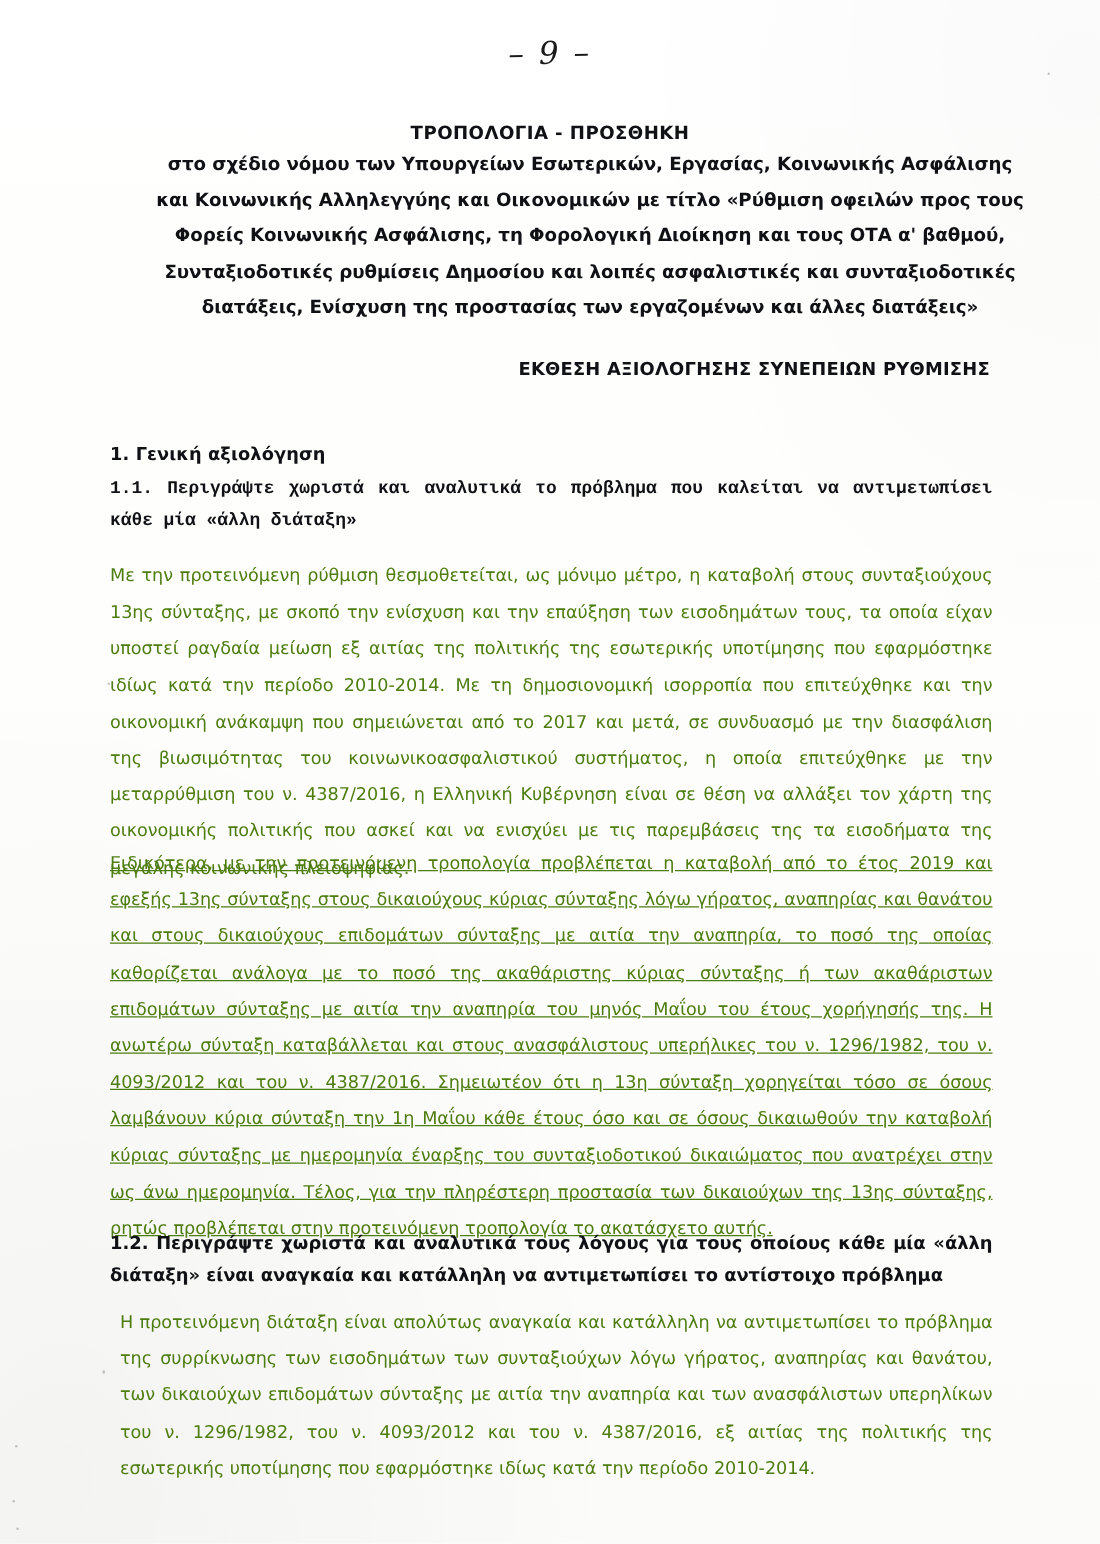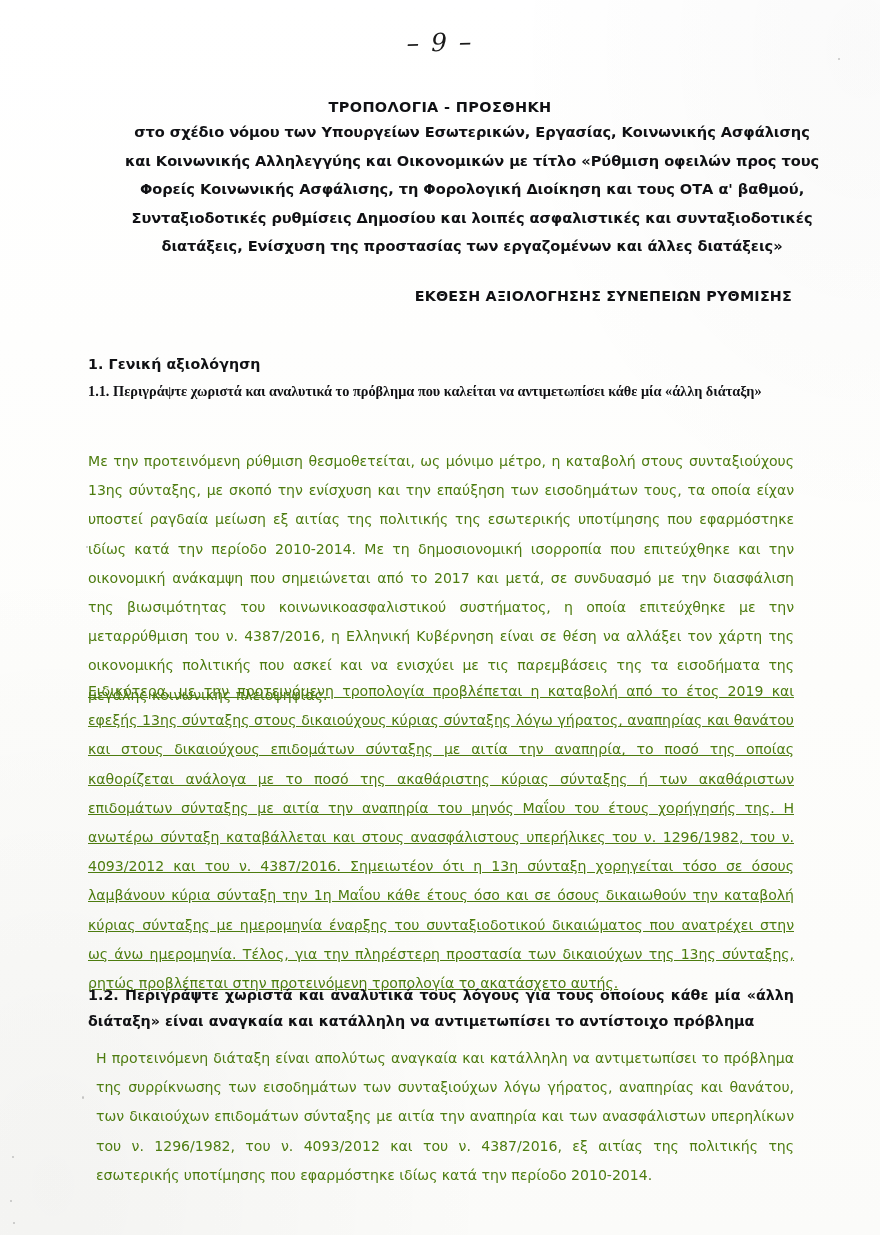--- a/index.html
+++ b/index.html
@@ -119,7 +119,7 @@
     text-align: justify;
     text-justify: inter-word;
     color: #101114;
-    font-family: Liberation Serif, serif;
+    font-family: Liberation Mono, monospace;
   }
   .sub-1-1 { top: 378px; }
   .sub-1-2 { top: 982px; font-family: "DejaVu Sans", "Liberation Sans", sans-serif; }

